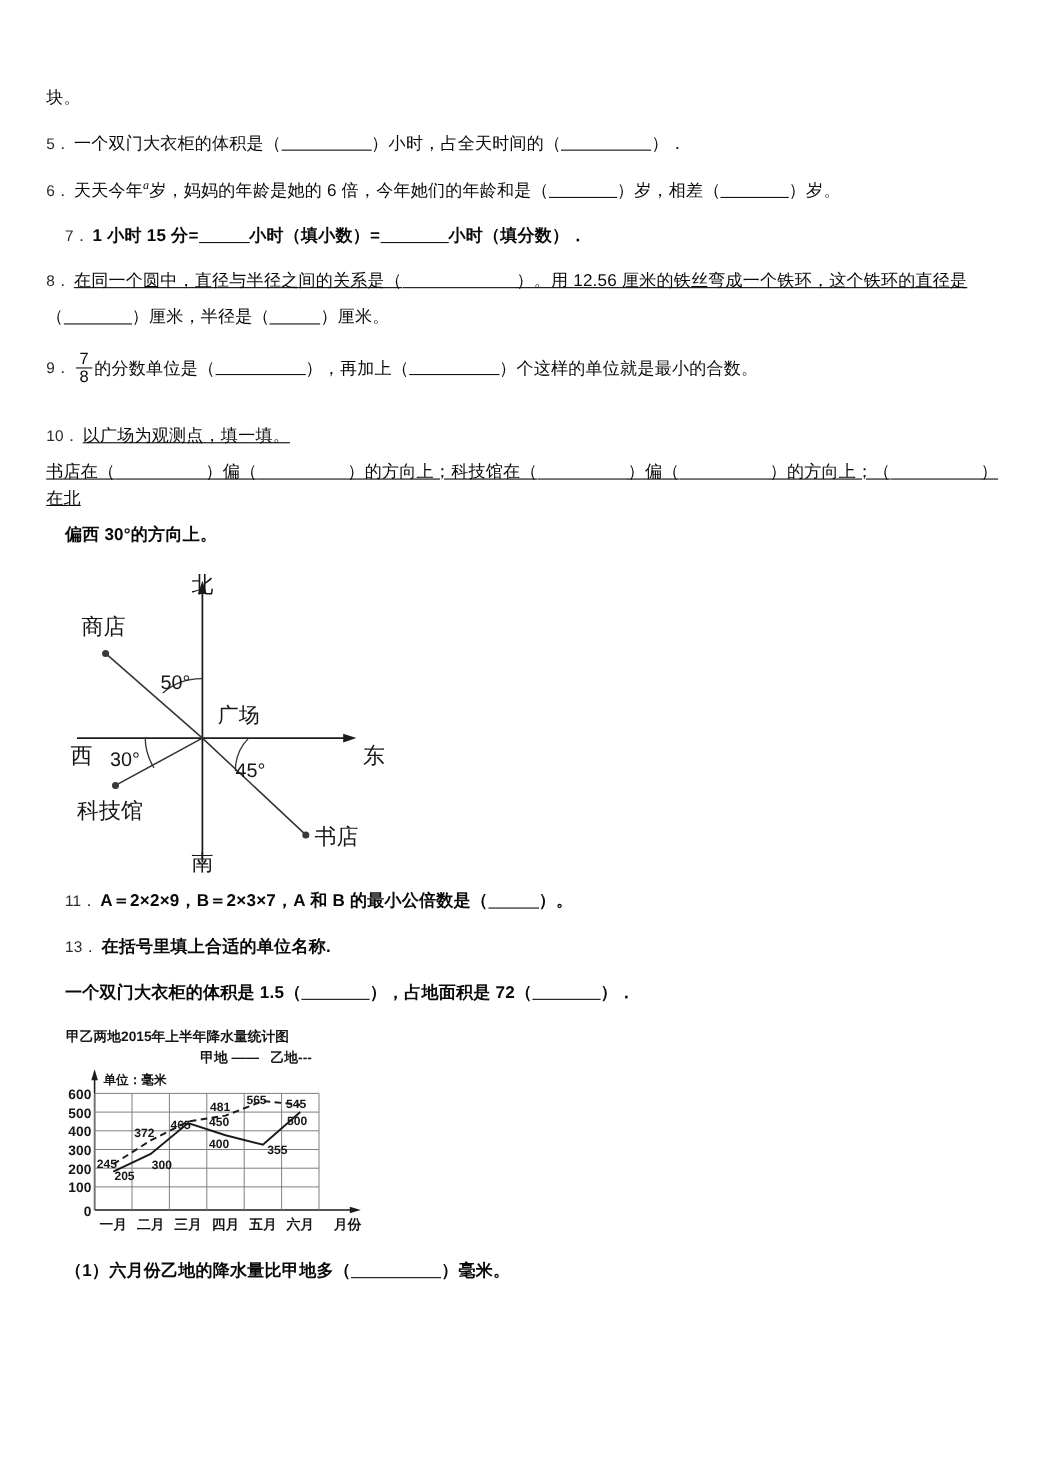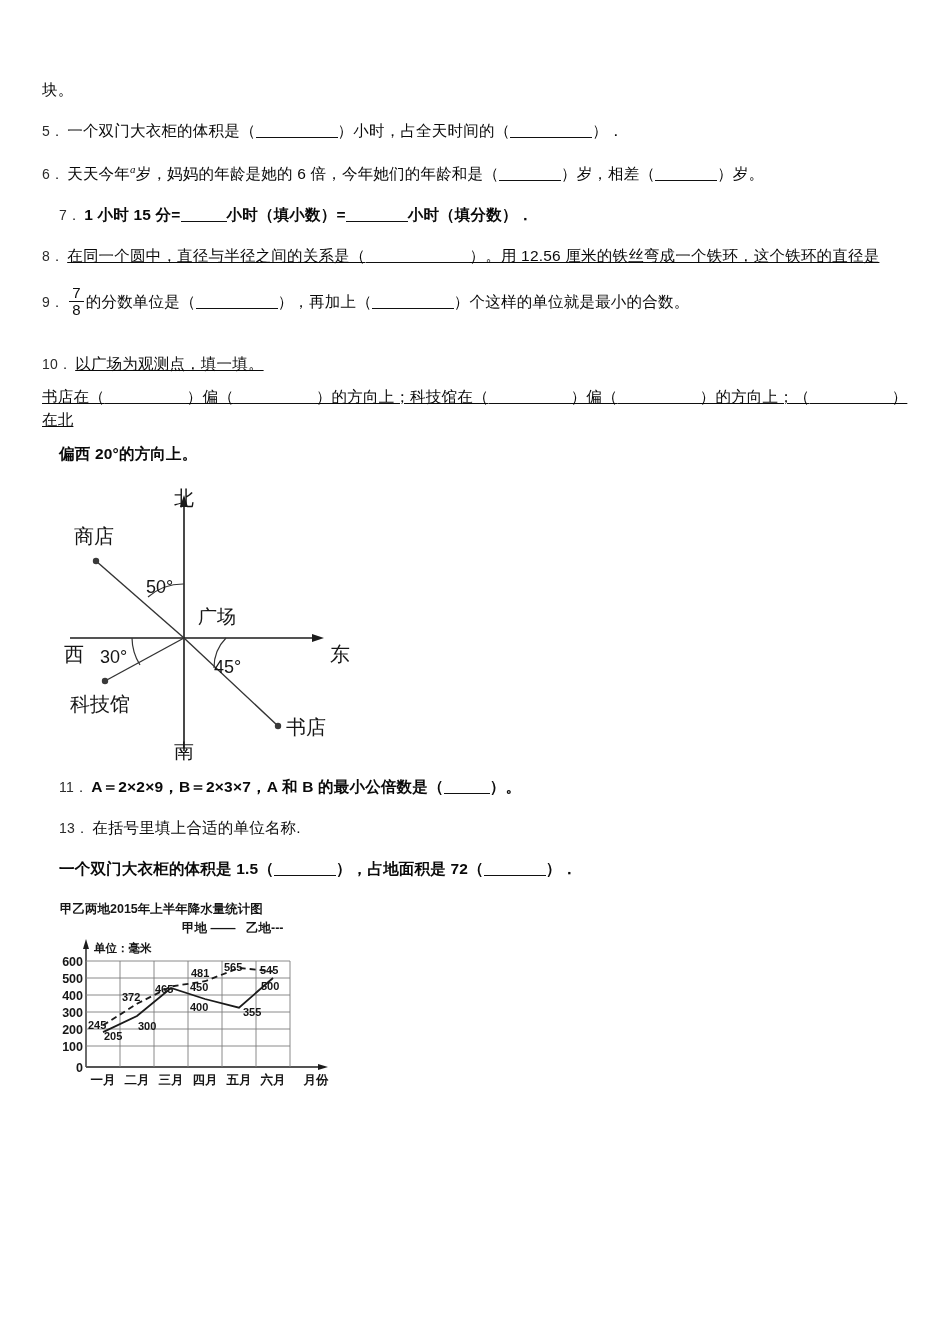--- a/index.html
+++ b/index.html
@@ -126,6 +126,9 @@
     <div class="qline cn tight">
       <span class="qnum">8．</span><span>在同一个圆中，直径与半径之间的关系是（</span><span class="blank b-xl"></span><span>）。用 12.56 厘米的铁丝弯成一个铁环，这个铁环的直径是</span>
     </div>
+    <div class="qline cn">
+      <span>（</span><span class="blank b-md"></span><span>）厘米，半径是（</span><span class="blank b-sm"></span><span>）厘米。</span>
+    </div>
 
     <div class="qline cn" style="margin-bottom:34px;margin-top:18px">
       <span class="qnum">9．</span><span class="frac"><span class="num">7</span><span class="den">8</span></span><span>的分数单位是（</span><span class="blank b-lg"></span><span>），再加上（</span><span class="blank b-lg"></span><span>）个这样的单位就是最小的合数。</span>

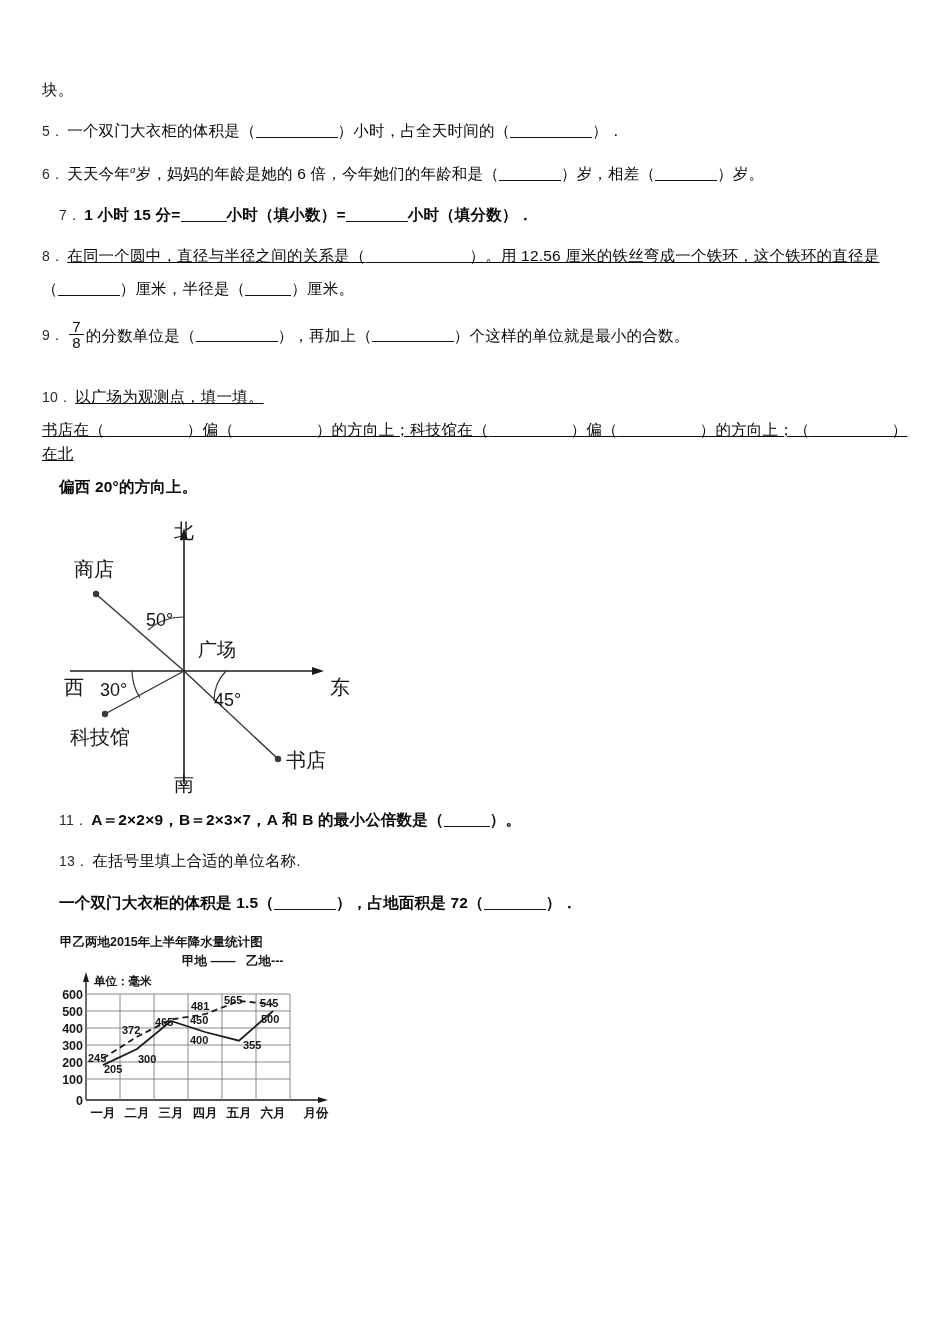--- a/index.html
+++ b/index.html
@@ -141,7 +141,7 @@
       <span>书店在（</span><span class="blank b-lg"></span><span>）偏（</span><span class="blank b-lg"></span><span>）的方向上；科技馆在（</span><span class="blank b-lg"></span><span>）偏（</span><span class="blank b-lg"></span><span>）的方向上；（</span><span class="blank b-lg"></span><span>）在北</span>
     </div>
     <div class="qline cn bold">
-      <span>偏西 20°的方向上。</span>
+      <span>偏西 30°的方向上。</span>
     </div>
 
     <div class="figure-compass">

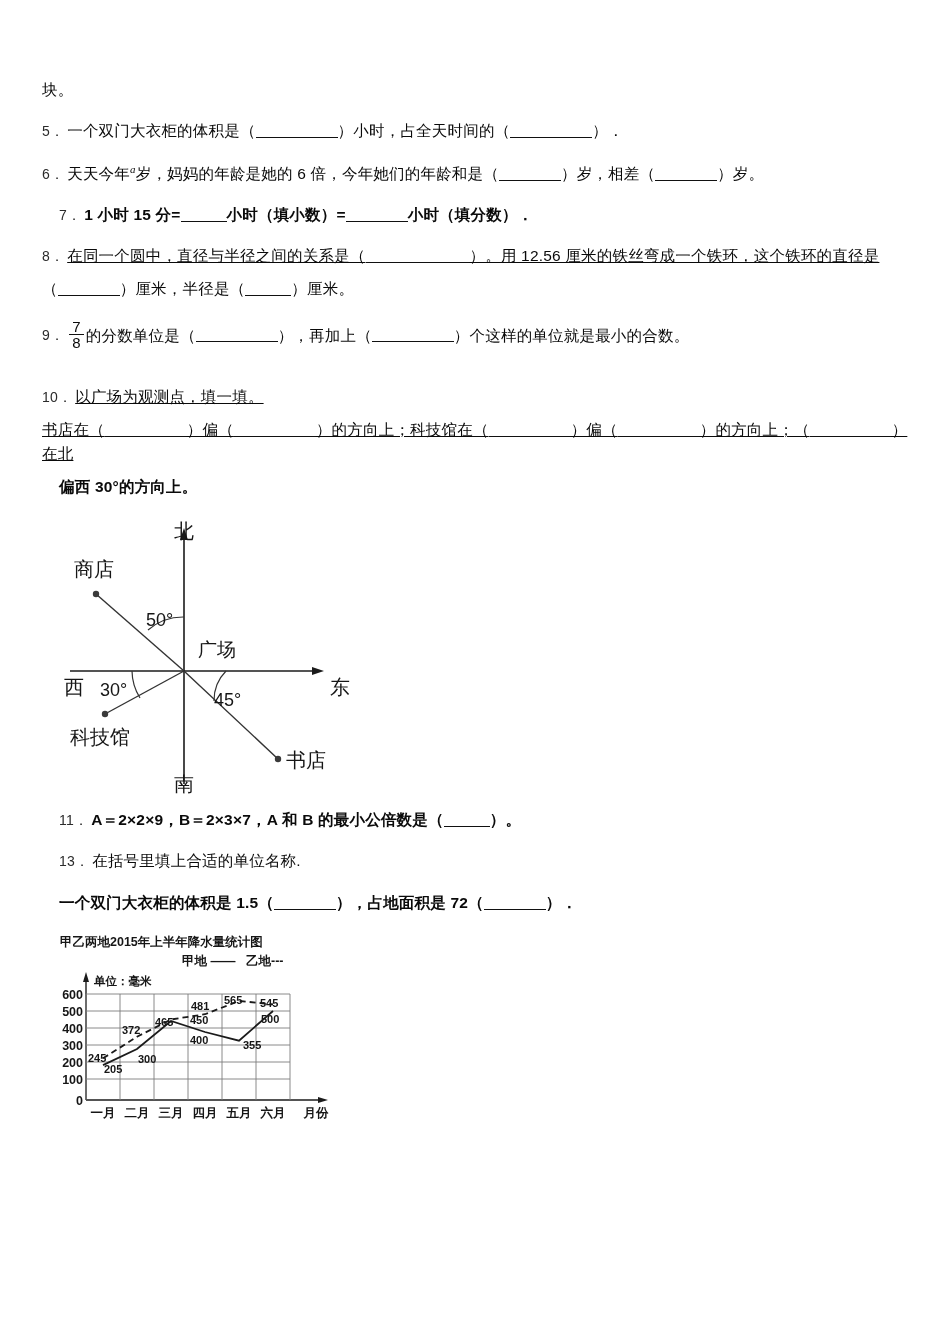--- a/index.html
+++ b/index.html
@@ -94,7 +94,7 @@
     position: relative;
   }
 
-  .sec-head { font-weight: normal; }
+  .sec-head { font-weight: bold; }
   svg { display: block; }
   .fig-text {
     font-family: "Liberation Sans", "DejaVu Sans", sans-serif;

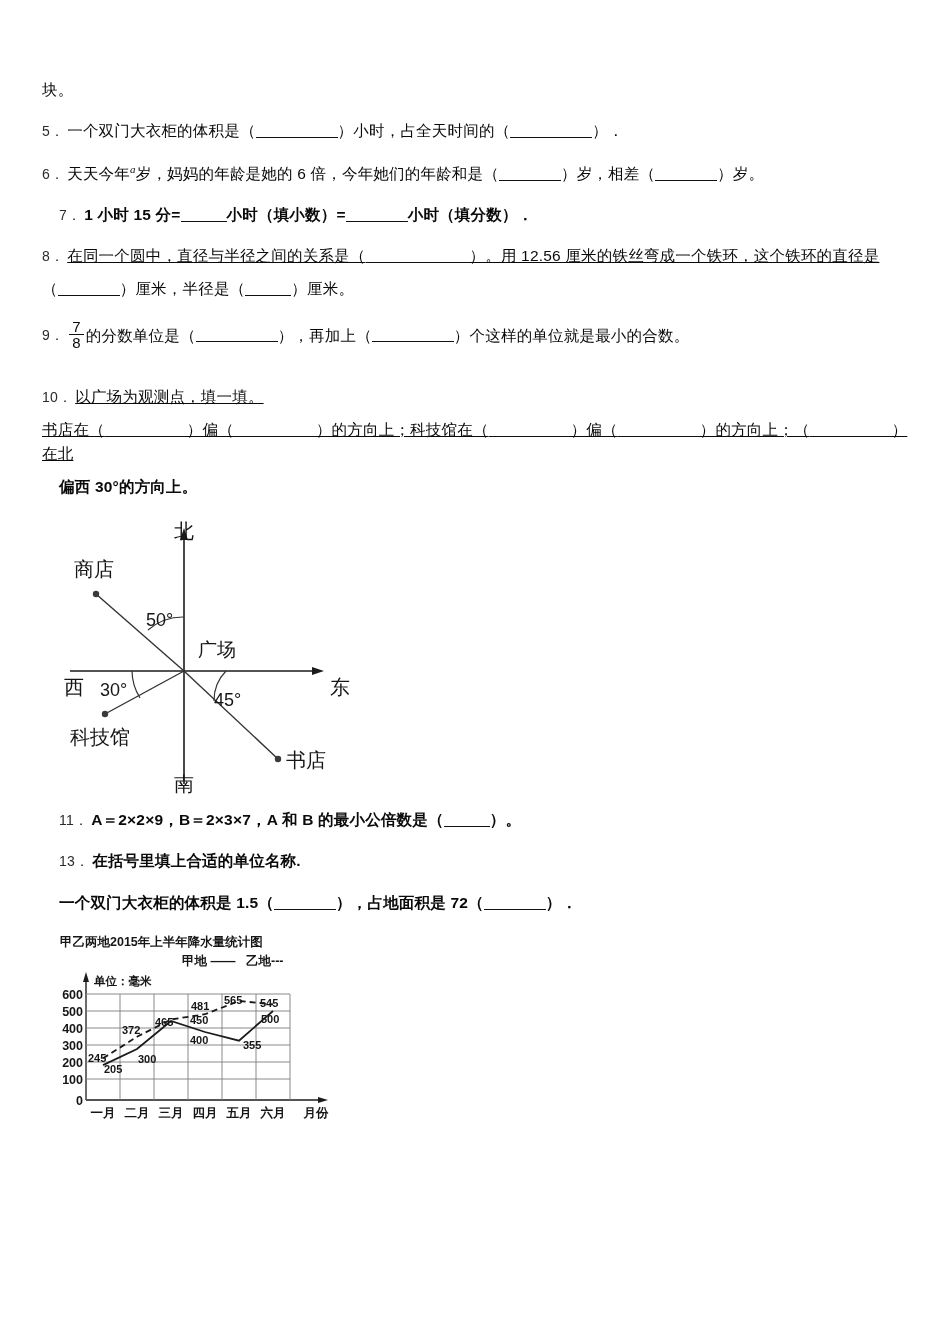--- a/index.html
+++ b/index.html
@@ -273,6 +273,9 @@
       </svg>
     </div>
 
+    <div class="qline cn bold">
+      <span>（1）</span><span>六月份乙地的降水量比甲地多（</span><span class="blank b-lg"></span><span>）毫米。</span>
+    </div>
 
   </div>
 </div>

